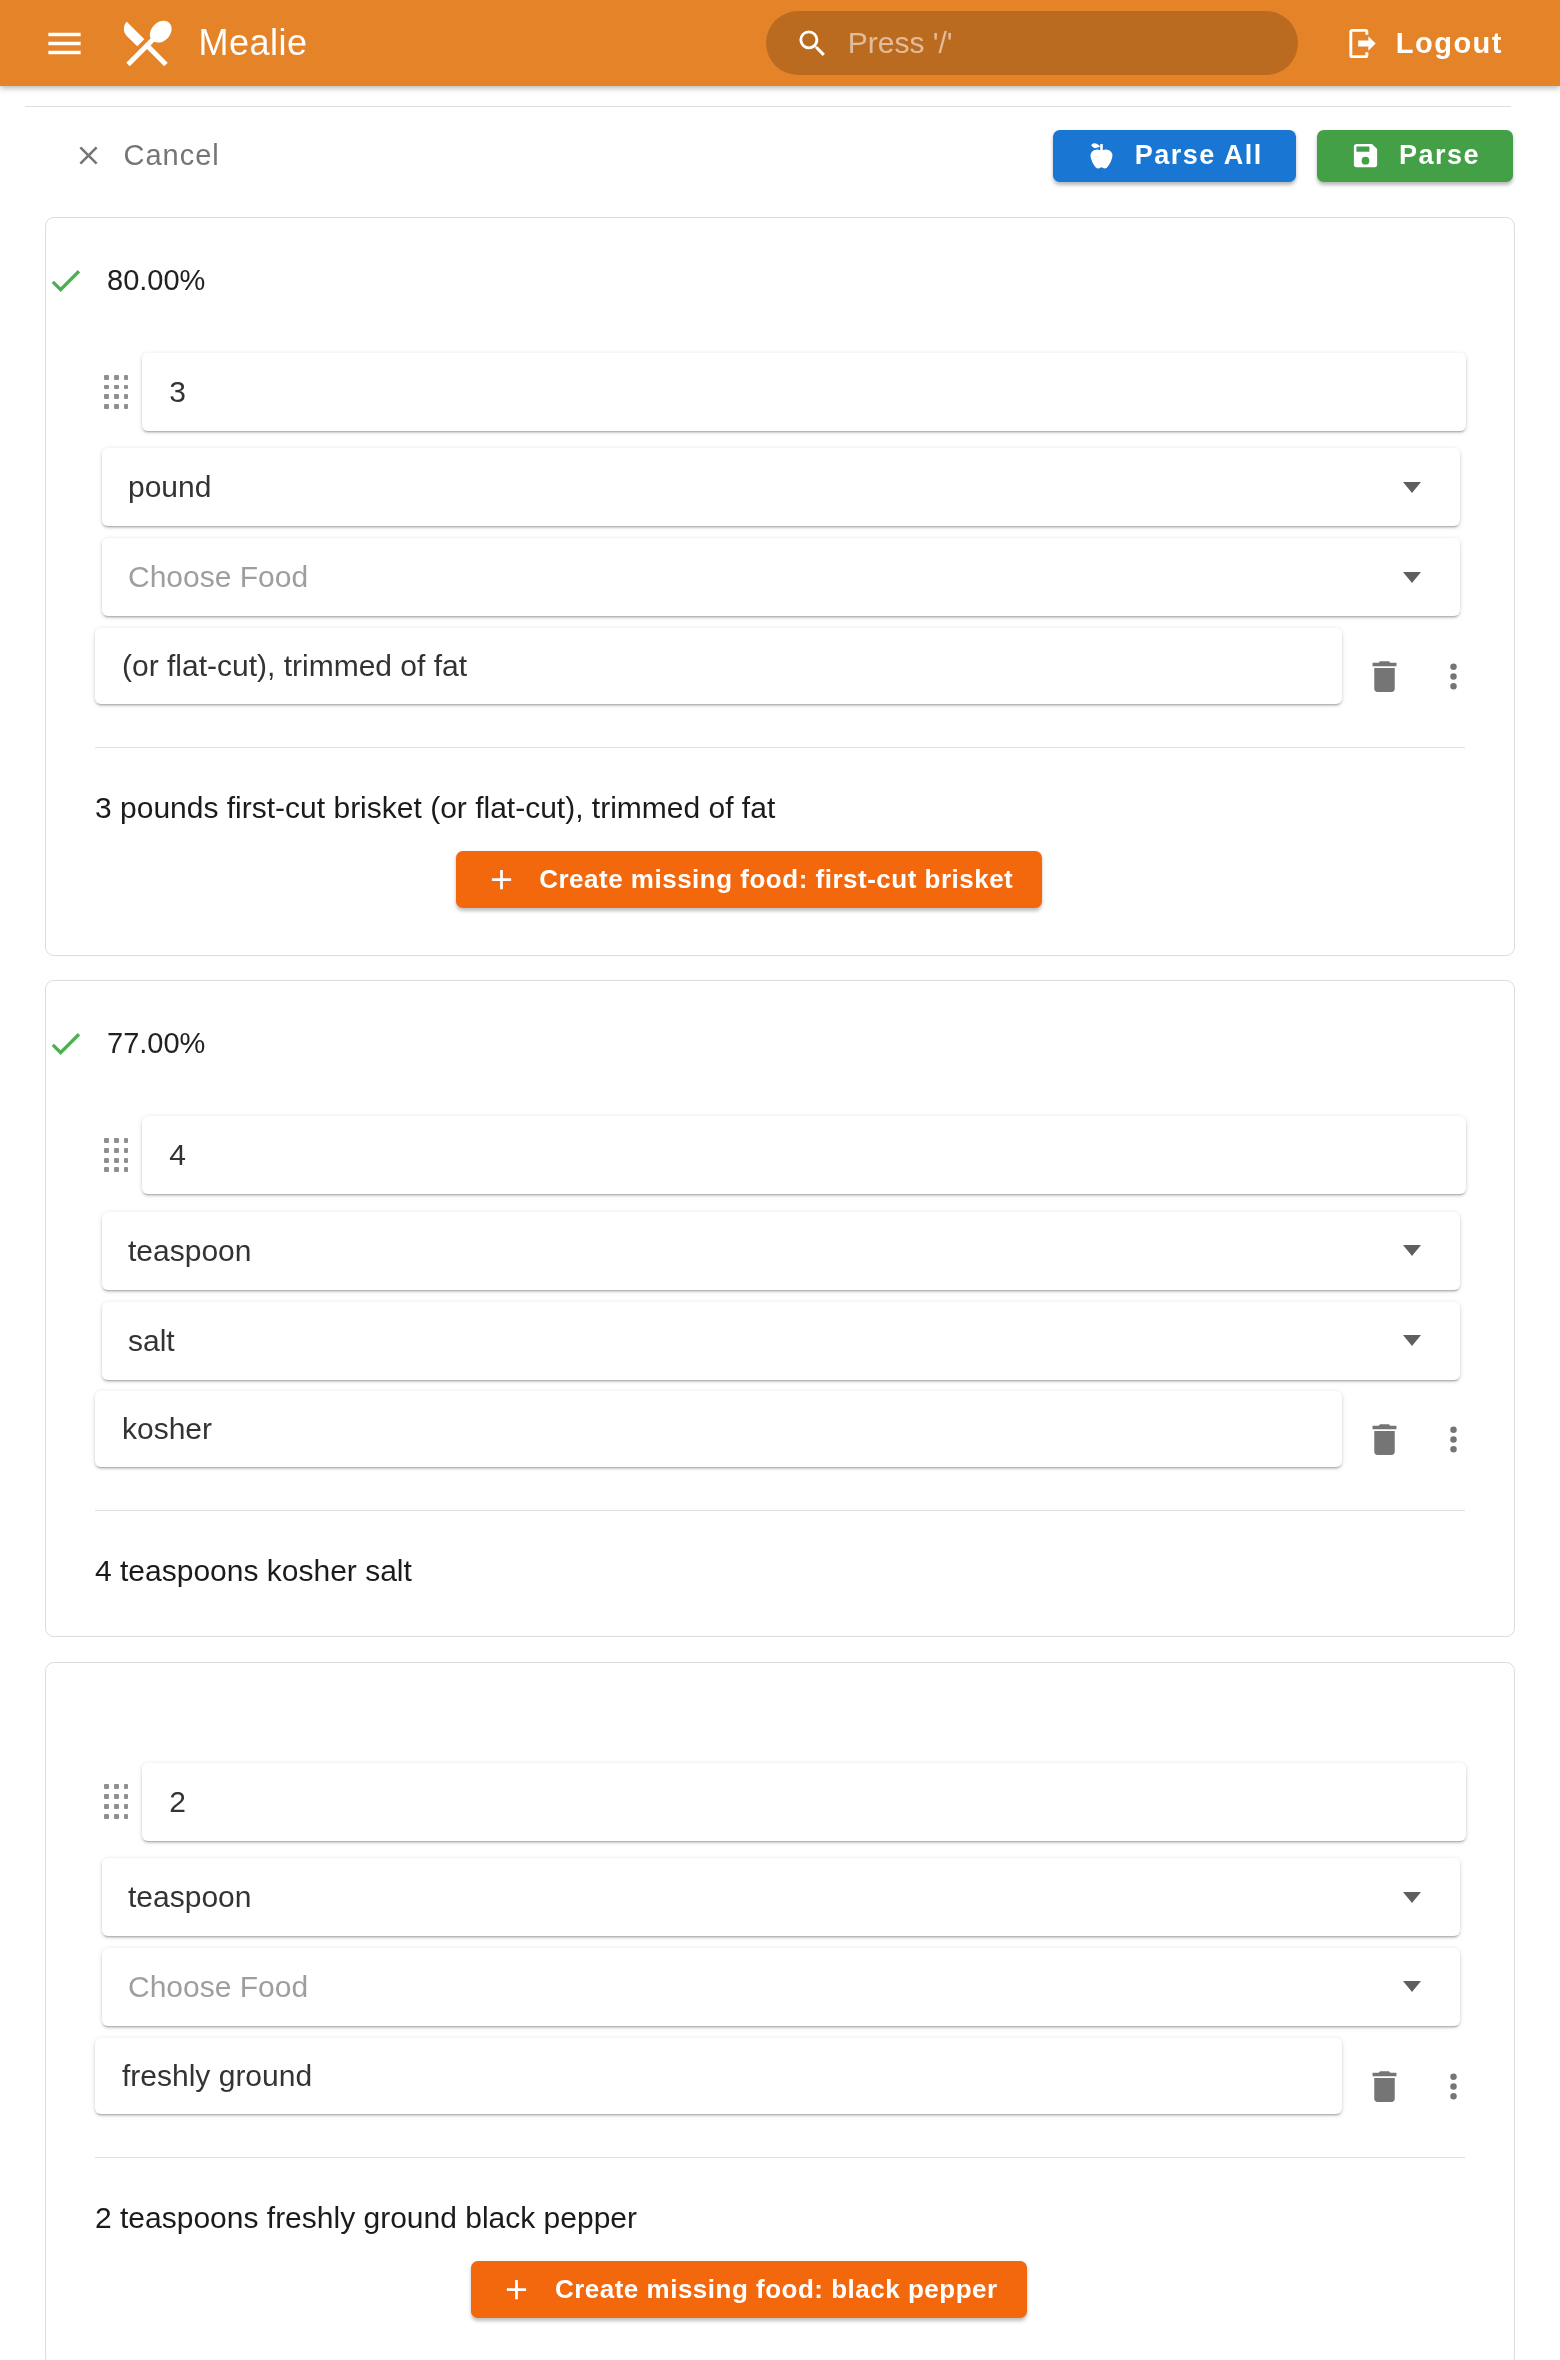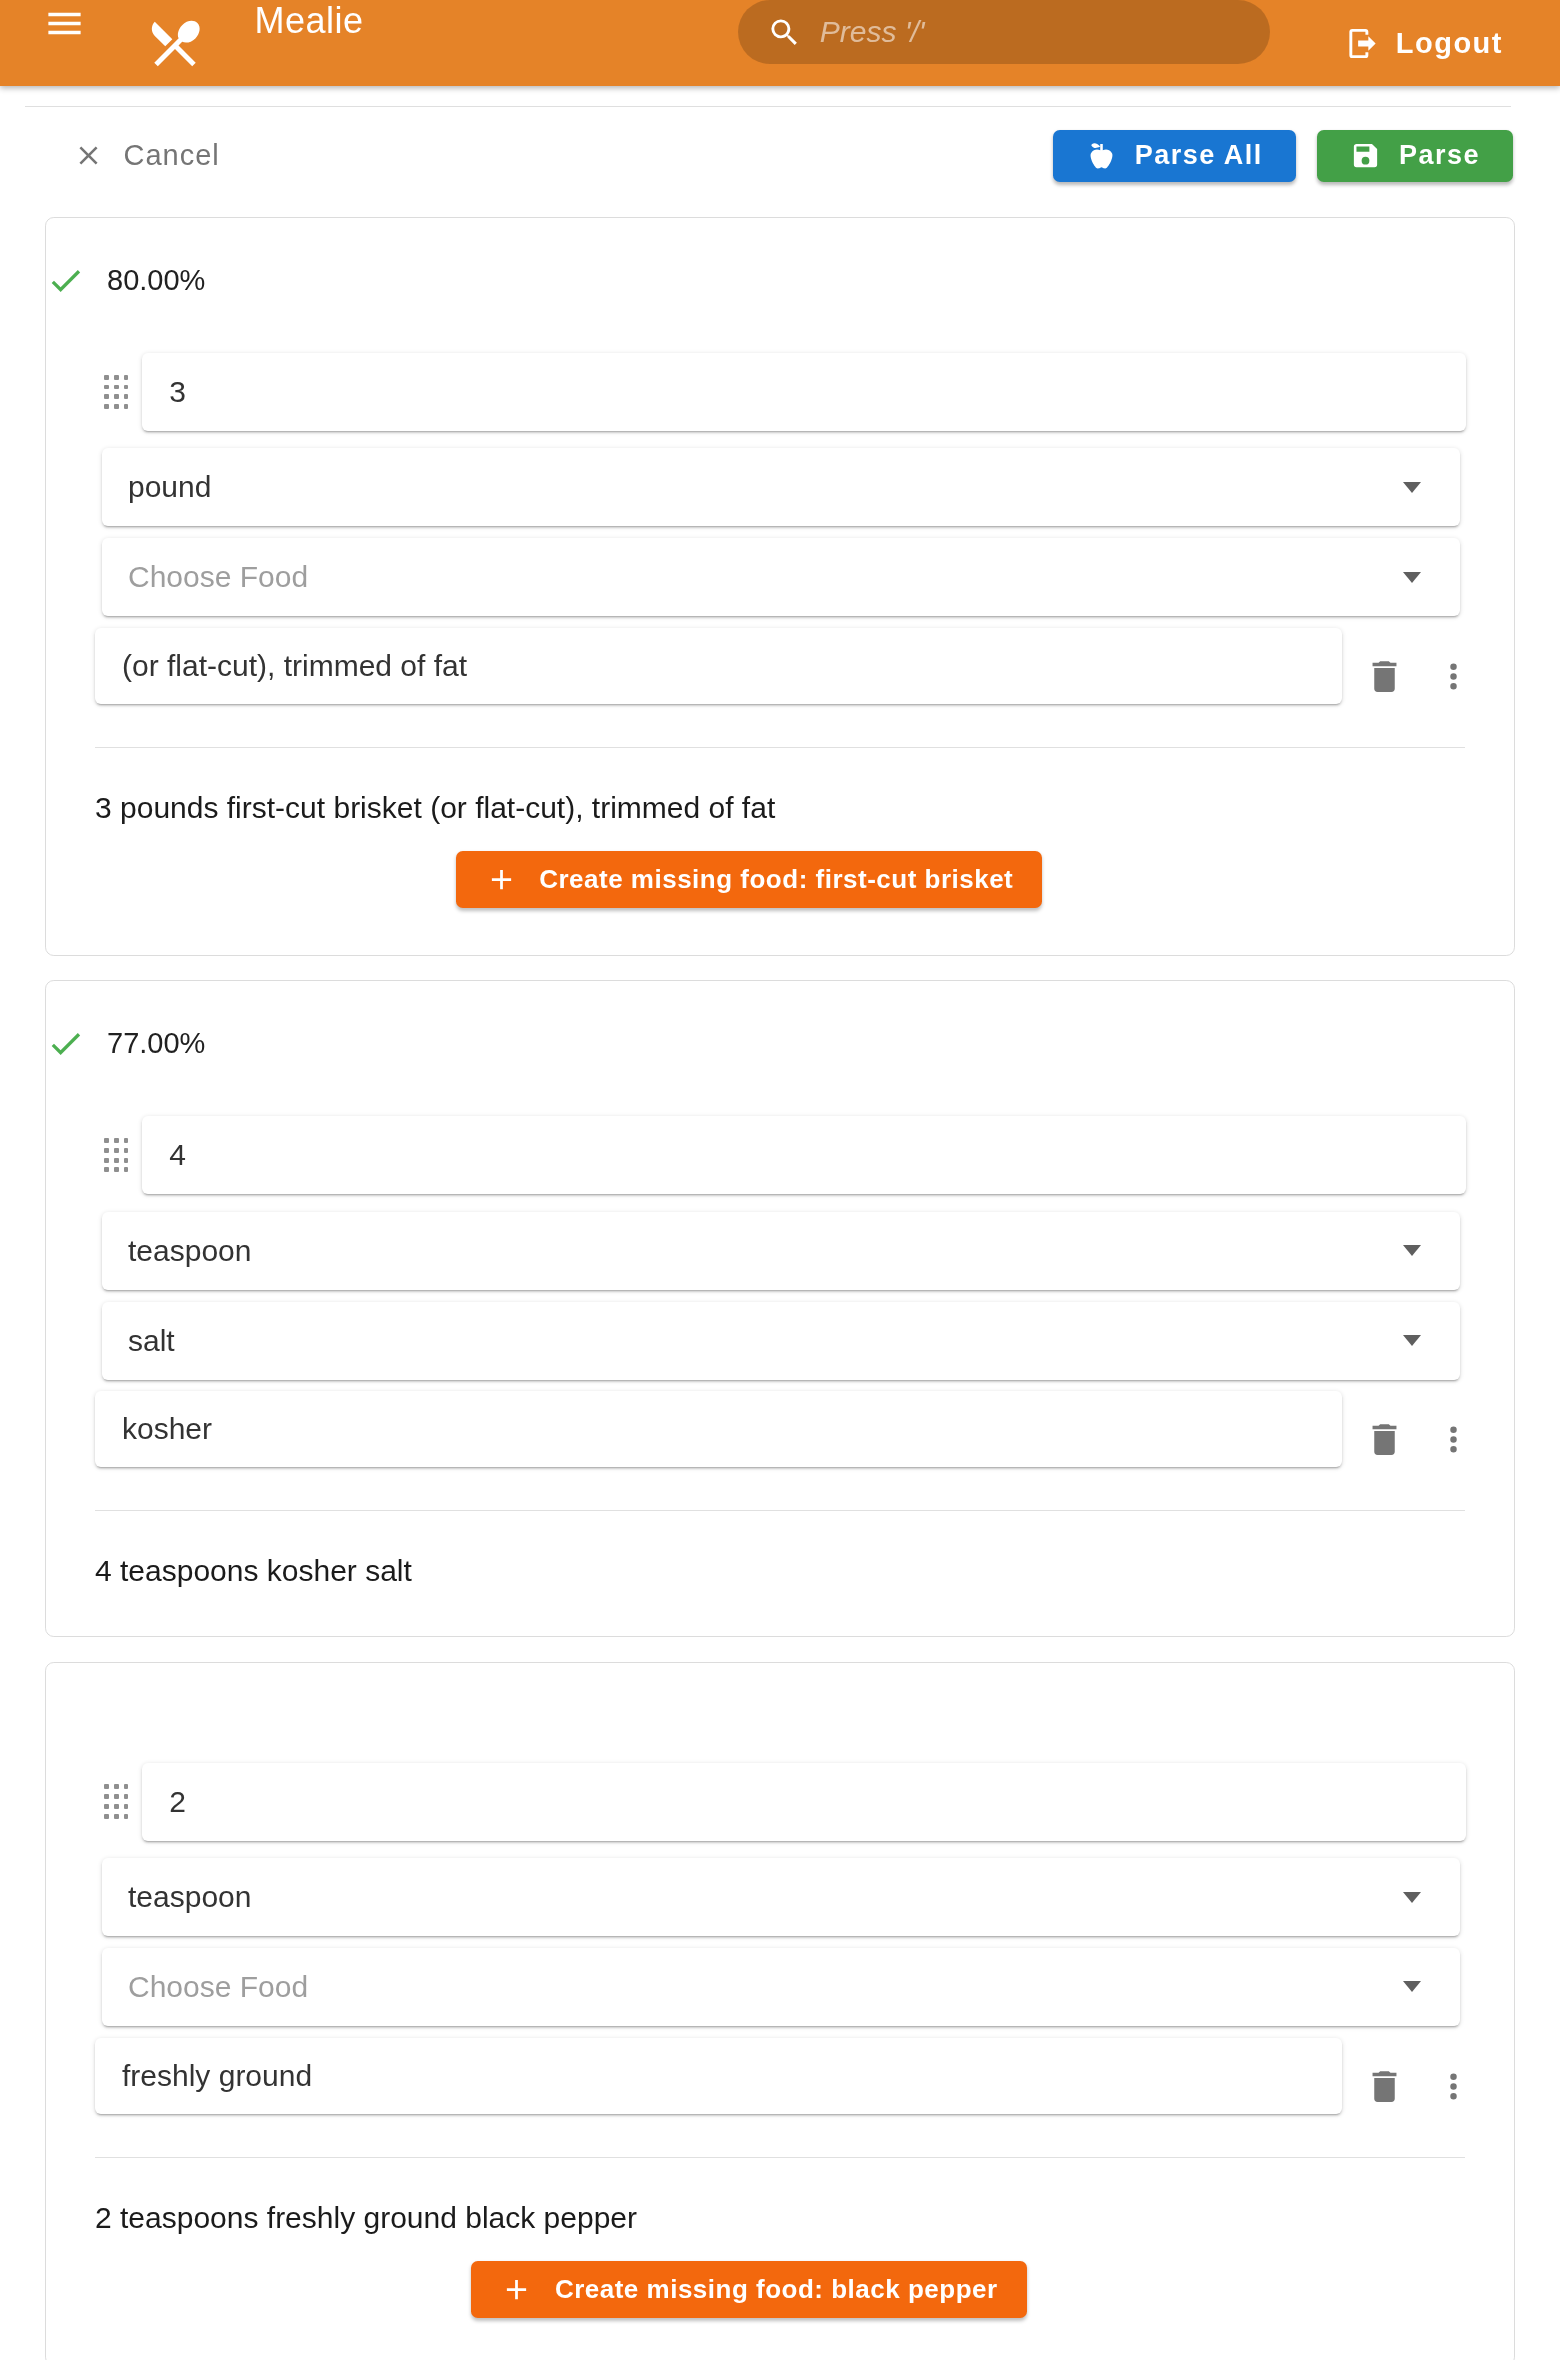--- a/index.html
+++ b/index.html
@@ -7,8 +7,8 @@
               font-family:"Liberation Sans", sans-serif; }
 
   
-  .appbar { height:86px; background:var(--primary,#E58328); display:flex; 
-            box-shadow:0 2px 5.9px rgba(0,0,0,.30); position:relative; z-index:5;gap:28px; }
+  .appbar { height:86px; background:var(--primary,#E58328); display:flex; align-items:center;
+            box-shadow:0 2px 5.9px rgba(0,0,0,.30); position:relative; z-index:5; }
   .menu-btn { margin-left:41px; width:47px; height:47px; display:flex; align-items:center;
               justify-content:center; cursor:pointer; }
   .logo { margin-left:29px; display:flex; align-items:center; }

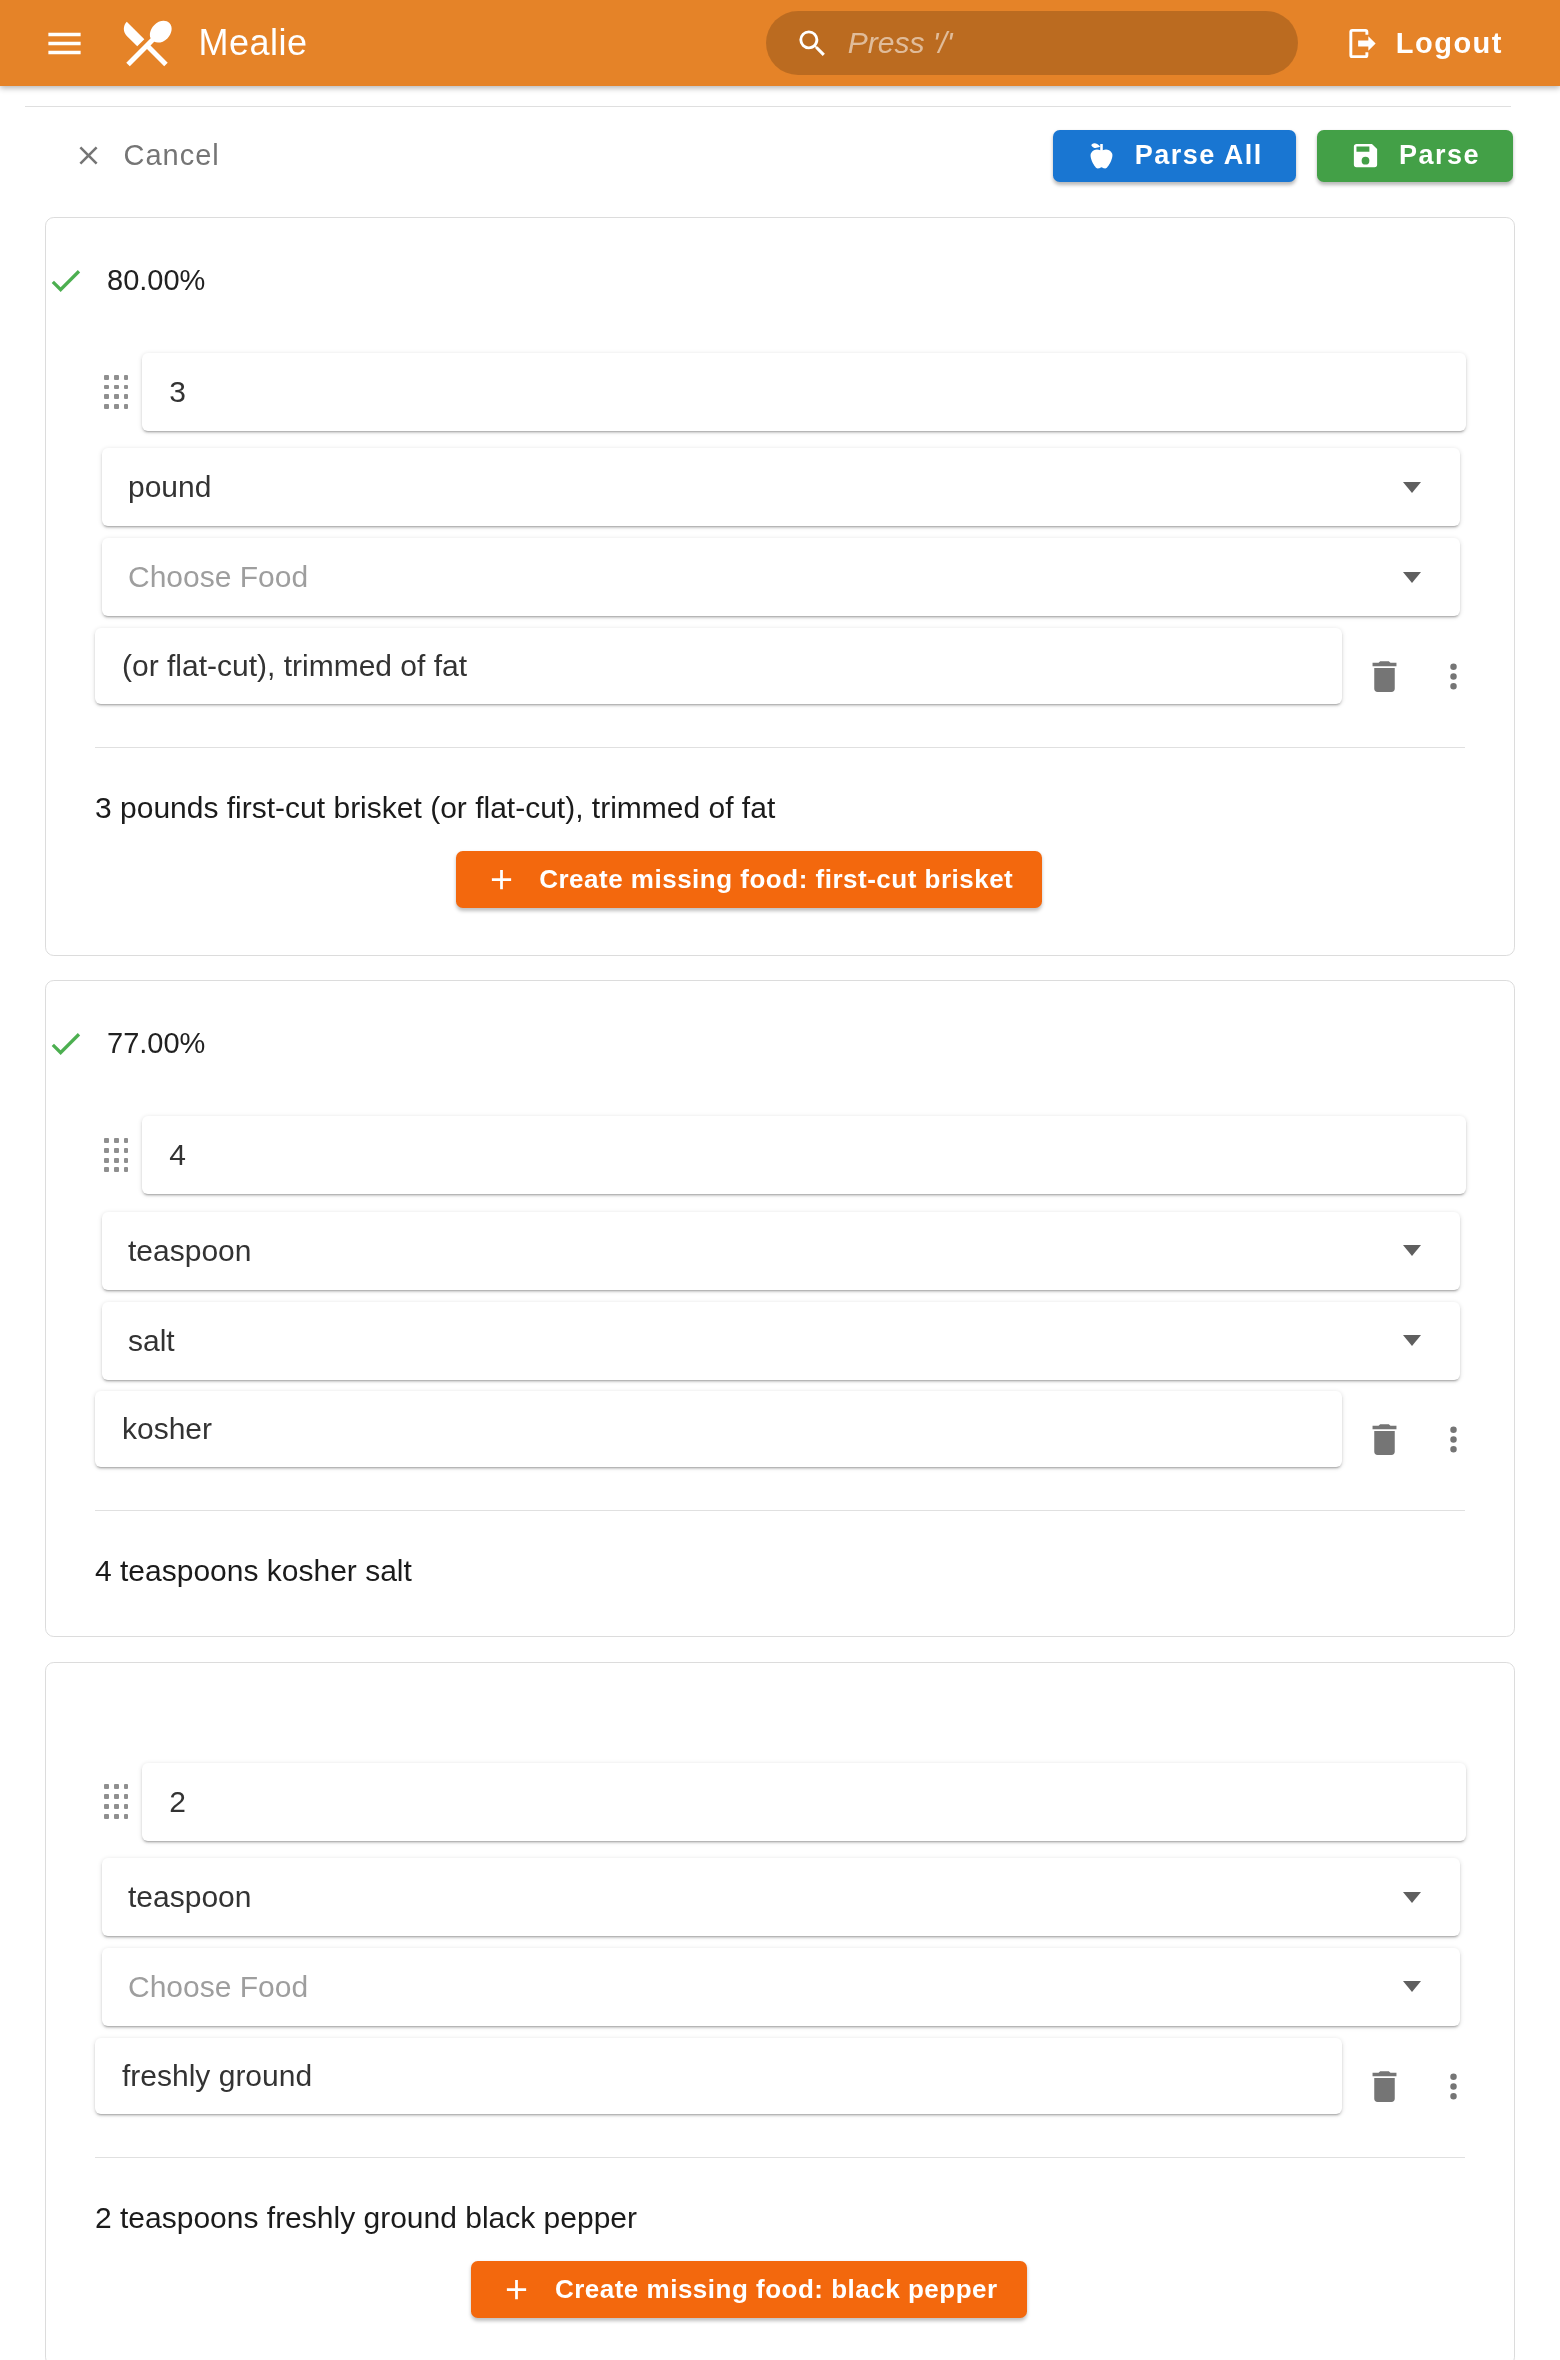--- a/index.html
+++ b/index.html
@@ -17,7 +17,7 @@
                  background:rgba(0,0,0,.18); display:flex; align-items:center; padding:0 29px; }
   .search-pill svg { flex:none; }
   .search-pill input { flex:1; margin-left:17.6px; background:transparent; border:none; outline:none;
-                 color:#fff; font-size:30px; font-family:inherit;font-style:italic; }
+                 color:#fff; font-size:30px; font-family:inherit; }
   .search-pill input::placeholder { color:rgba(255,255,255,.55); }
   .logout-btn { display:flex; align-items:center; gap:15.6px; margin-left:47px; margin-right:57px;
                 color:#fff; font-size:29px; font-weight:600; letter-spacing:1.5px; cursor:pointer; }

